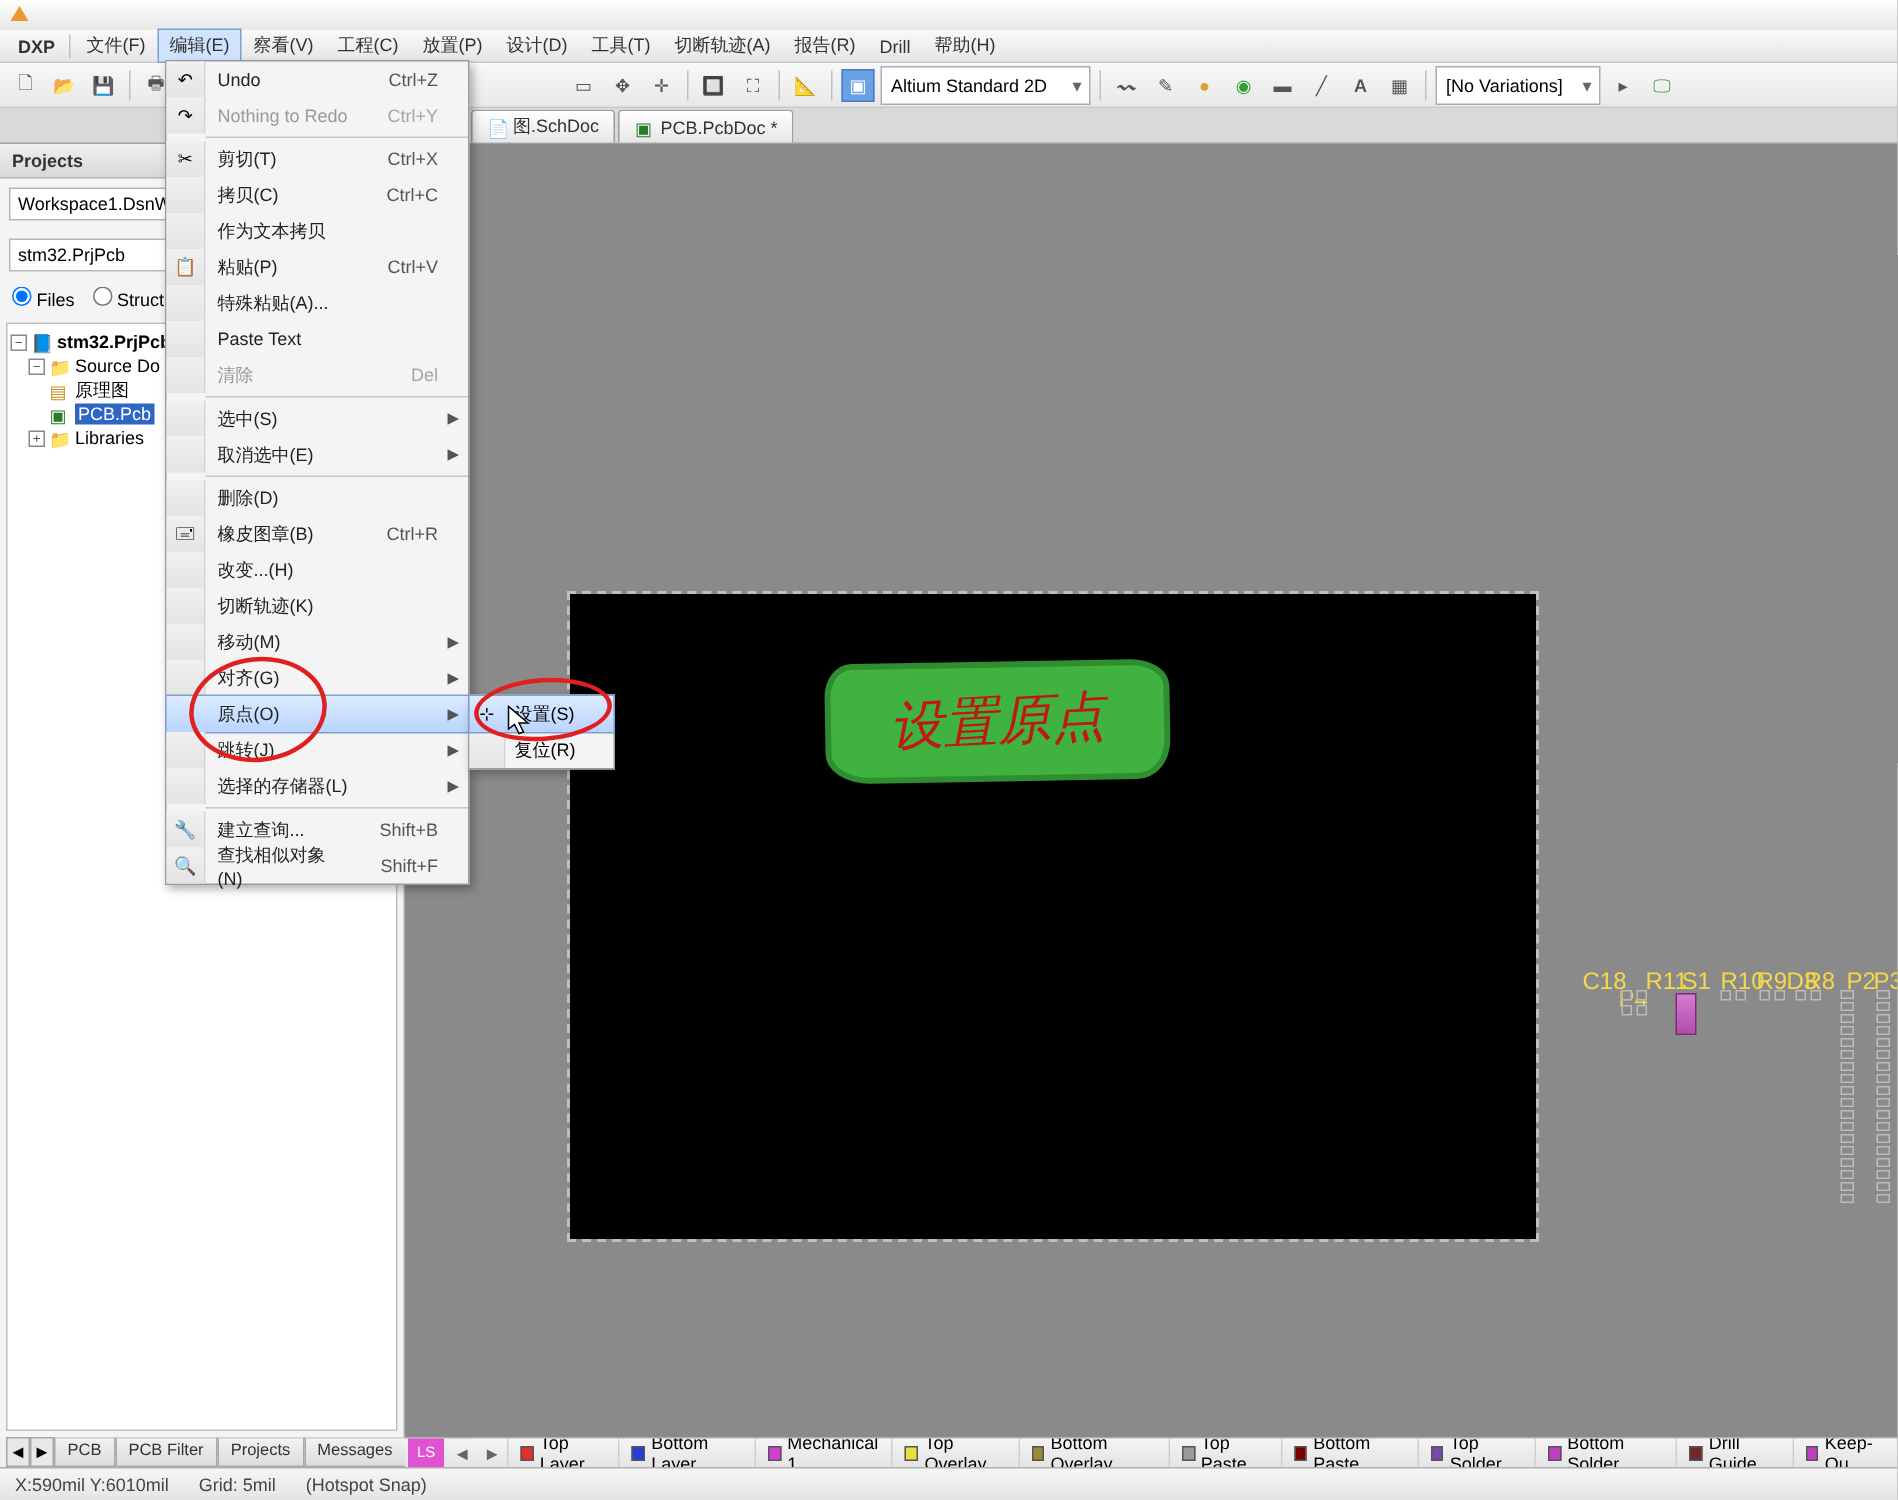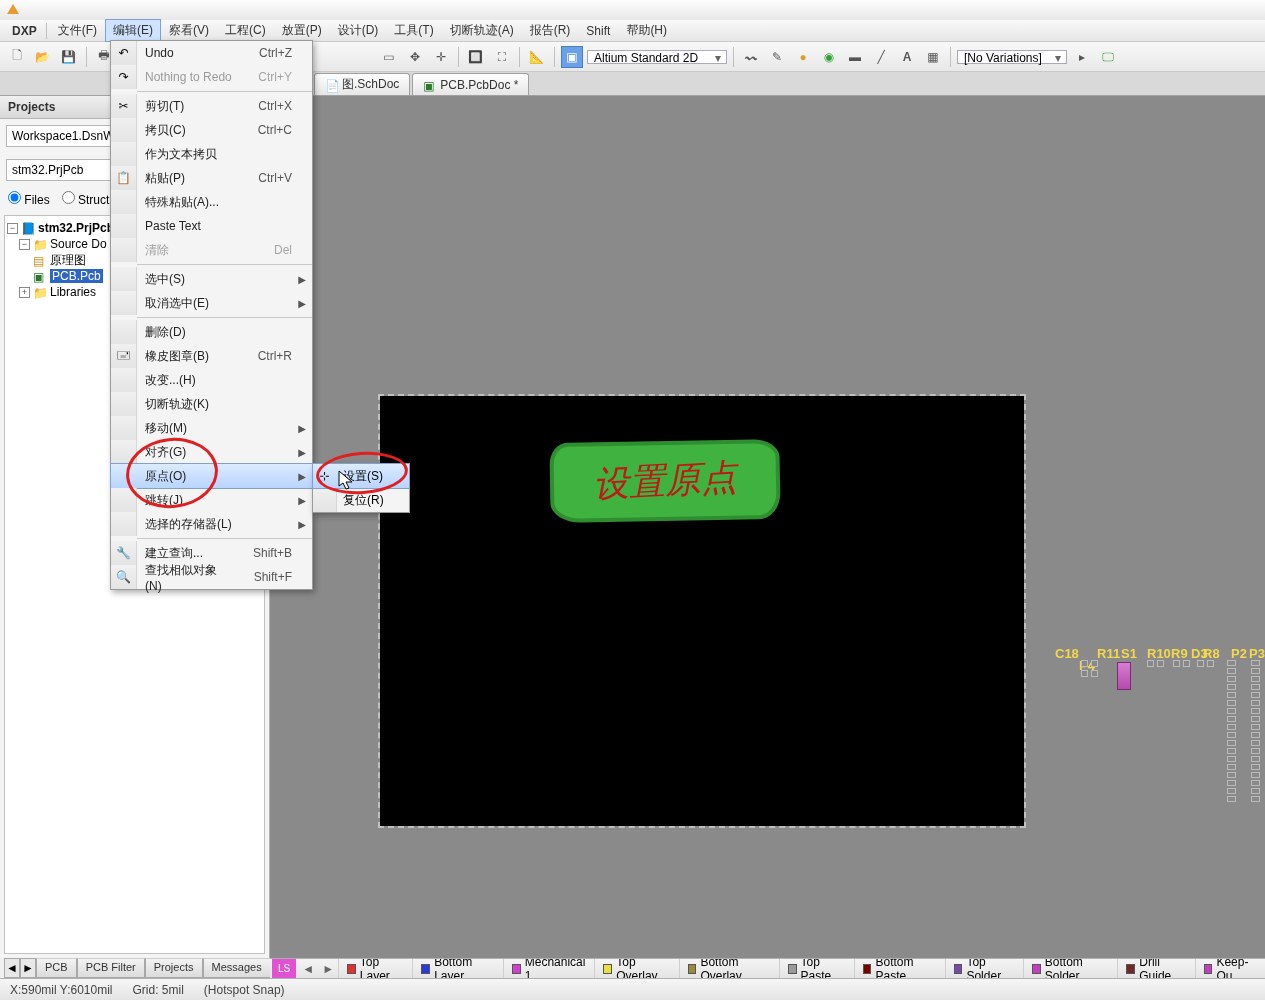--- a/index.html
+++ b/index.html
@@ -123,7 +123,7 @@
   <span class="mi">工具(T)</span>
   <span class="mi">切断轨迹(A)</span>
   <span class="mi">报告(R)</span>
-  <span class="mi">Shift</span>
+  <span class="mi">Drill</span>
   <span class="mi">帮助(H)</span>
 </div>
 

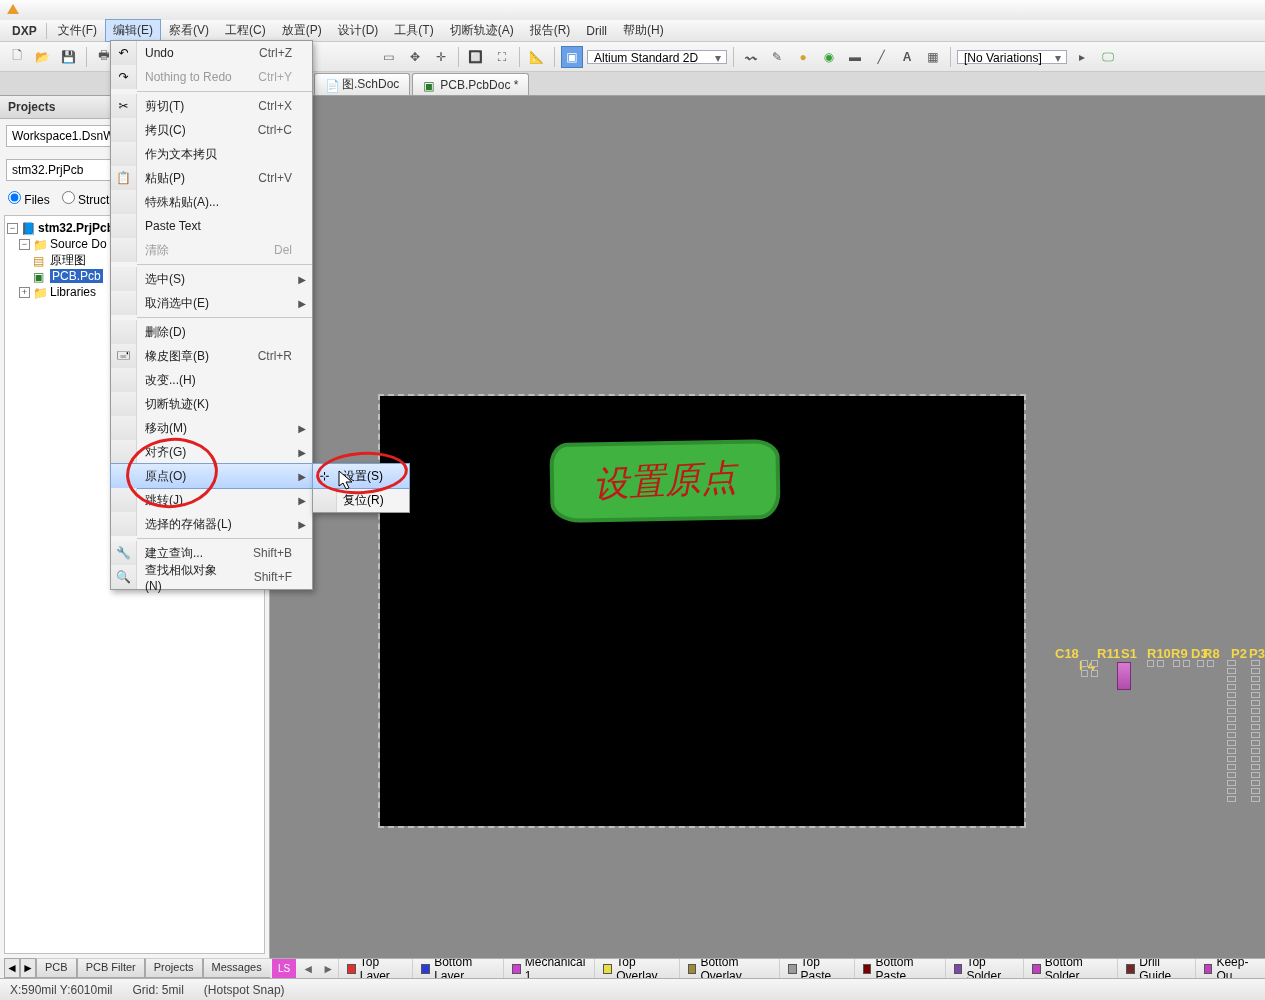--- a/index.html
+++ b/index.html
@@ -21,7 +21,7 @@
 .toolbar { height: 30px; background: linear-gradient(#f8f8f8,#e8e8e8); border-bottom:1px solid #c9c9c9; display:flex; align-items:center; padding:0 6px; gap:4px; }
 .tool-btn { width:22px; height:22px; border:1px solid transparent; display:flex; align-items:center; justify-content:center; color:#555; }
 .tool-sep{ width:1px; height:20px; background:#c0c0c0; margin:0 2px;}
-.view-select{ height:14px; border:1px solid #aab; background:#fff; padding:0 20px 0 6px; display:flex; align-items:flex-start; position:relative; min-width:140px;}
+.view-select{ height:26px; border:1px solid #aab; background:#fff; padding:0 20px 0 6px; display:flex; align-items:center; position:relative; min-width:140px;}
 .view-select::after{content:"▾"; position:absolute; right:5px; color:#666;}
 
 

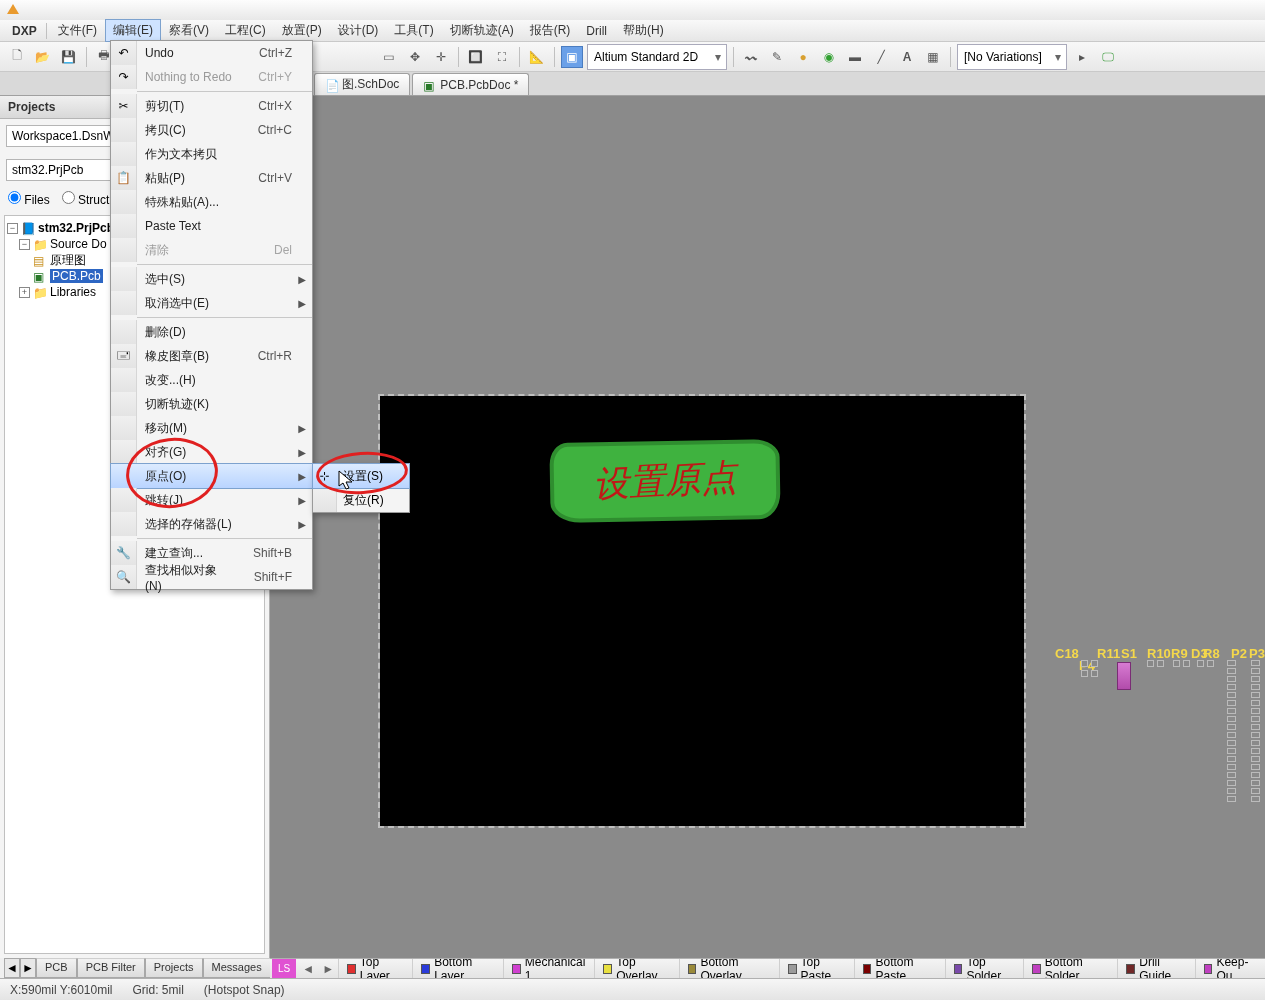--- a/index.html
+++ b/index.html
@@ -78,7 +78,7 @@
 
 
 .cluster{ position:absolute; right:0; top:550px; width:210px; height:190px; }
-.cluster .lbl{ position:absolute; font-size:13px; color:#f5d84a; font-weight:bold;}
+.cluster .lbl{ position:absolute; font-size:16px; color:#f5d84a; font-weight:normal;}
 .cluster .pad{ position:absolute; width:7px; height:7px; background:#888; border:1px solid #bbb;}
 .cluster .pinkblock{position:absolute; width:14px; height:28px; background:linear-gradient(#d77bd2,#b24cab); border:1px solid #7a2c75;}
 .cluster .col-pads{ position:absolute; width:10px;}

